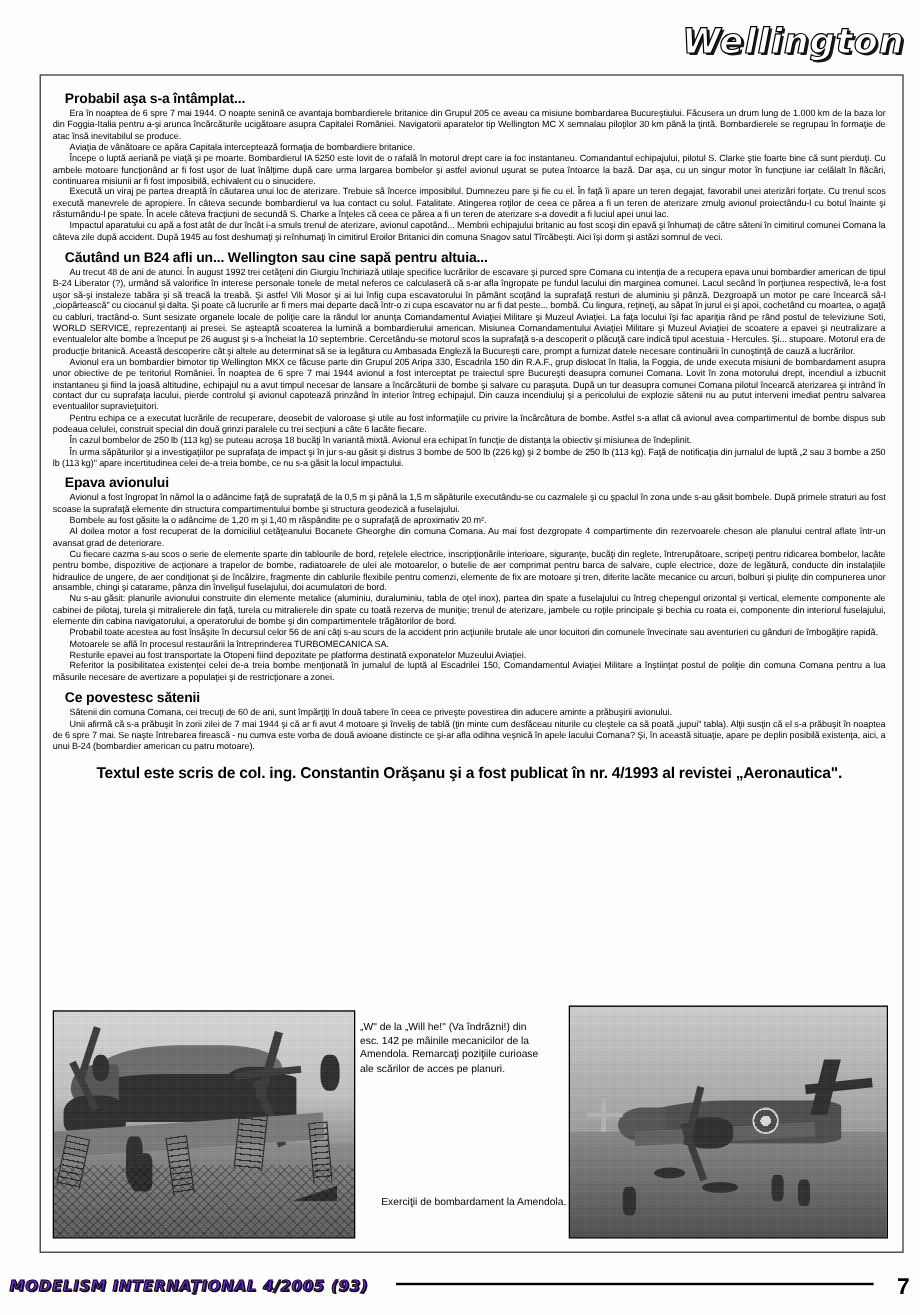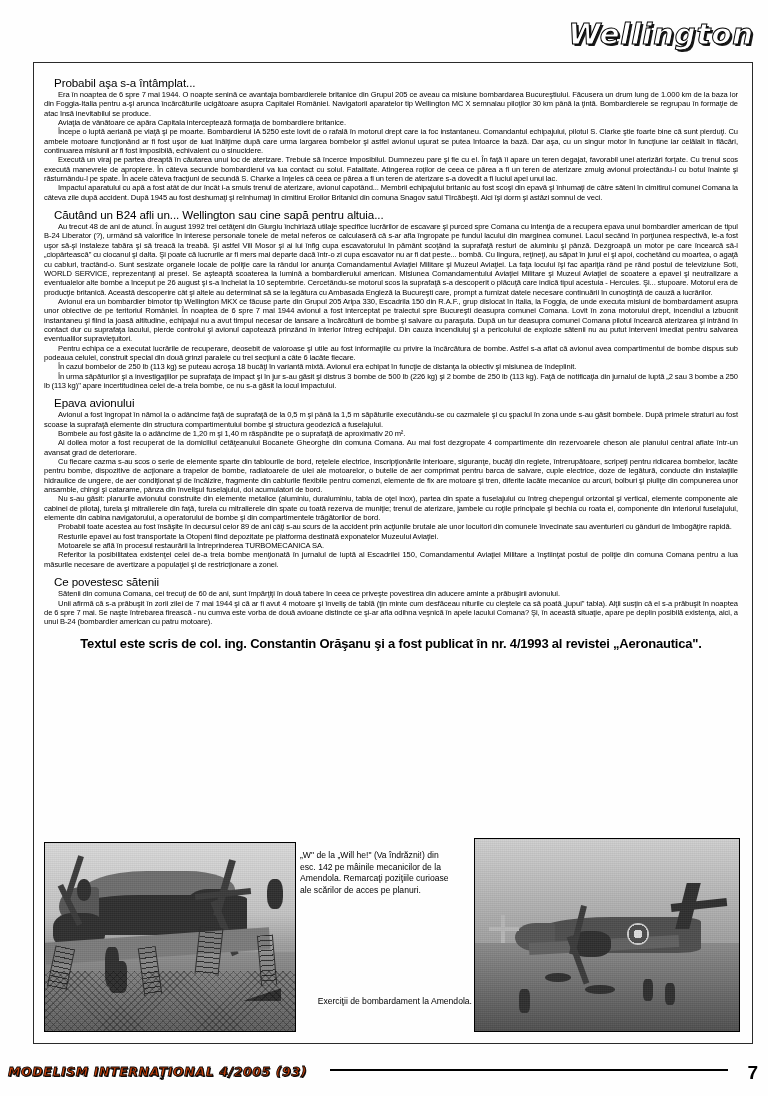--- a/index.html
+++ b/index.html
@@ -32,7 +32,7 @@
   }
 
   h2.sec{
-    font-size:11.6px;font-weight:normal;margin:6px 0 1px 10px;
+    font-size:11.6px;font-weight:bold;margin:6px 0 1px 10px;
     letter-spacing:-0.1px;
   }
   p.body{

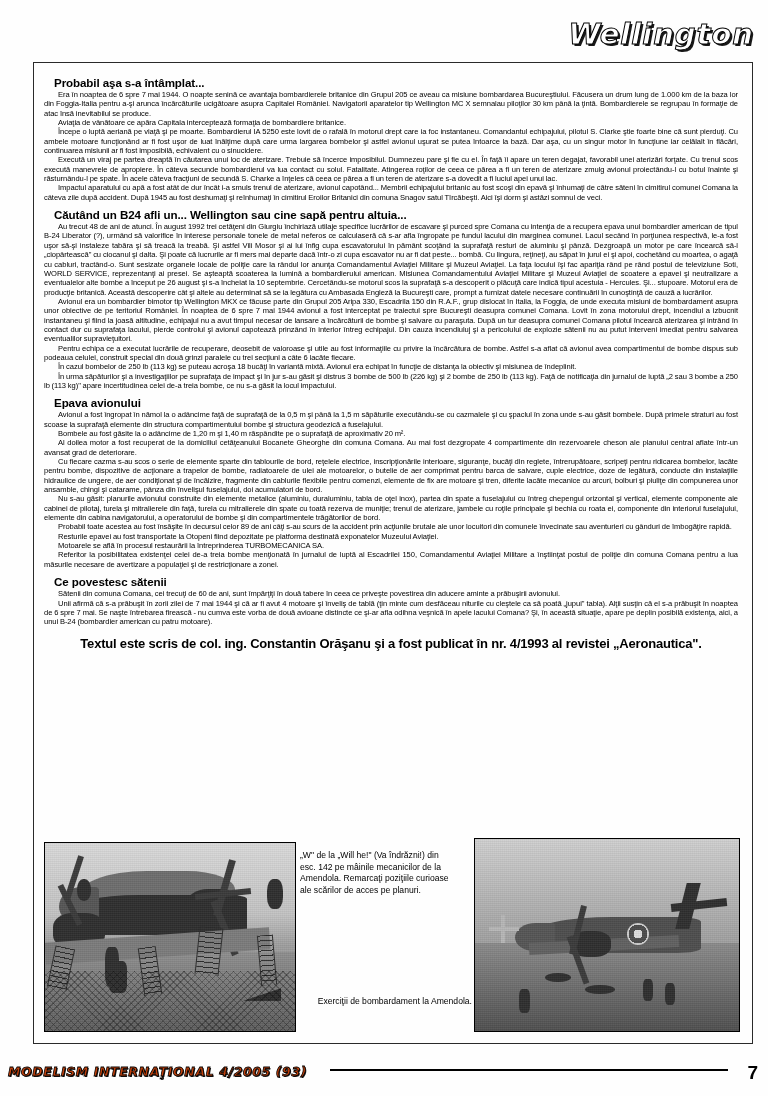--- a/index.html
+++ b/index.html
@@ -138,7 +138,7 @@
     <p class="body">Al doilea motor a fost recuperat de la domiciliul cetăţeanului Bocanete Gheorghe din comuna Comana. Au mai fost dezgropate 4 compartimente din rezervoarele cheson ale planului central aflate într-un avansat grad de deteriorare.</p>
     <p class="body">Cu fiecare cazma s-au scos o serie de elemente sparte din tablourile de bord, reţelele electrice, inscripţionările interioare, siguranţe, bucăţi din reglete, întrerupătoare, scripeţi pentru ridicarea bombelor, lacăte pentru bombe, dispozitive de acţionare a trapelor de bombe, radiatoarele de ulei ale motoarelor, o butelie de aer comprimat pentru barca de salvare, cuple electrice, doze de legătură, conducte din instalaţiile hidraulice de ungere, de aer condiţionat şi de încălzire, fragmente din cablurile flexibile pentru comenzi, elemente de fix are motoare şi tren, diferite lacăte mecanice cu arcuri, bolburi şi piuliţe din compunerea unor ansamble, chingi şi catarame, pânza din învelişul fuselajului, doi acumulatori de bord.</p>
     <p class="body">Nu s-au găsit: planurile avionului construite din elemente metalice (aluminiu, duraluminiu, tabla de oţel inox), partea din spate a fuselajului cu întreg chepengul orizontal şi vertical, elemente componente ale cabinei de pilotaj, turela şi mitralierele din faţă, turela cu mitralierele din spate cu toată rezerva de muniţie; trenul de aterizare, jambele cu roţile principale şi bechia cu roata ei, componente din interiorul fuselajului, elemente din cabina navigatorului, a operatorului de bombe şi din compartimentele trăgătorilor de bord.</p>
-    <p class="body">Probabil toate acestea au fost însăşite în decursul celor 89 de ani câţi s-au scurs de la accident prin acţiunile brutale ale unor locuitori din comunele învecinate sau aventurieri cu gânduri de îmbogăţire rapidă.</p>
+    <p class="body">Probabil toate acestea au fost însăşite în decursul celor 56 de ani câţi s-au scurs de la accident prin acţiunile brutale ale unor locuitori din comunele învecinate sau aventurieri cu gânduri de îmbogăţire rapidă.</p>
     <p class="body">Resturile epavei au fost transportate la Otopeni fiind depozitate pe platforma destinată exponatelor Muzeului Aviaţiei.</p>
     <p class="body">Motoarele se află în procesul restaurării la întreprinderea TURBOMECANICA SA.</p>
     <p class="body">Referitor la posibilitatea existenţei celei de-a treia bombe menţionată în jurnalul de luptă al Escadrilei 150, Comandamentul Aviaţiei Militare a înştiinţat postul de poliţie din comuna Comana pentru a lua măsurile necesare de avertizare a populaţiei şi de restricţionare a zonei.</p>

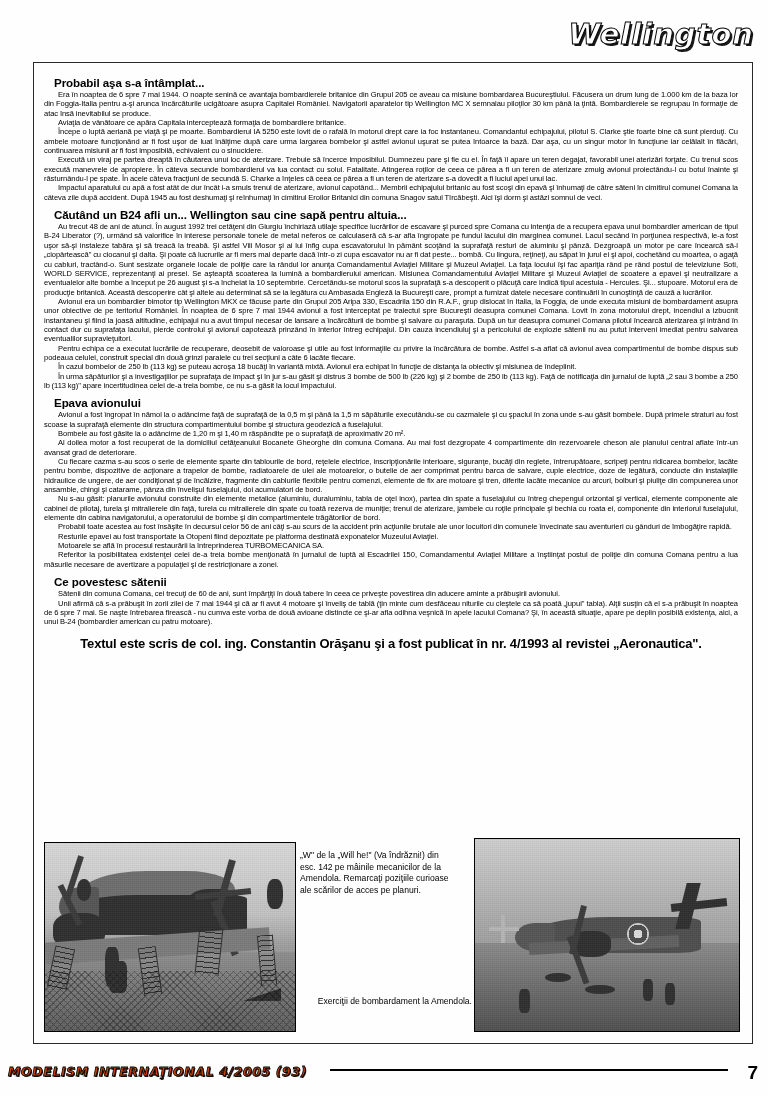--- a/index.html
+++ b/index.html
@@ -139,8 +139,8 @@
     <p class="body">Cu fiecare cazma s-au scos o serie de elemente sparte din tablourile de bord, reţelele electrice, inscripţionările interioare, siguranţe, bucăţi din reglete, întrerupătoare, scripeţi pentru ridicarea bombelor, lacăte pentru bombe, dispozitive de acţionare a trapelor de bombe, radiatoarele de ulei ale motoarelor, o butelie de aer comprimat pentru barca de salvare, cuple electrice, doze de legătură, conducte din instalaţiile hidraulice de ungere, de aer condiţionat şi de încălzire, fragmente din cablurile flexibile pentru comenzi, elemente de fix are motoare şi tren, diferite lacăte mecanice cu arcuri, bolburi şi piuliţe din compunerea unor ansamble, chingi şi catarame, pânza din învelişul fuselajului, doi acumulatori de bord.</p>
     <p class="body">Nu s-au găsit: planurile avionului construite din elemente metalice (aluminiu, duraluminiu, tabla de oţel inox), partea din spate a fuselajului cu întreg chepengul orizontal şi vertical, elemente componente ale cabinei de pilotaj, turela şi mitralierele din faţă, turela cu mitralierele din spate cu toată rezerva de muniţie; trenul de aterizare, jambele cu roţile principale şi bechia cu roata ei, componente din interiorul fuselajului, elemente din cabina navigatorului, a operatorului de bombe şi din compartimentele trăgătorilor de bord.</p>
     <p class="body">Probabil toate acestea au fost însăşite în decursul celor 56 de ani câţi s-au scurs de la accident prin acţiunile brutale ale unor locuitori din comunele învecinate sau aventurieri cu gânduri de îmbogăţire rapidă.</p>
+    <p class="body">Motoarele se află în procesul restaurării la întreprinderea TURBOMECANICA SA.</p>
     <p class="body">Resturile epavei au fost transportate la Otopeni fiind depozitate pe platforma destinată exponatelor Muzeului Aviaţiei.</p>
-    <p class="body">Motoarele se află în procesul restaurării la întreprinderea TURBOMECANICA SA.</p>
     <p class="body">Referitor la posibilitatea existenţei celei de-a treia bombe menţionată în jurnalul de luptă al Escadrilei 150, Comandamentul Aviaţiei Militare a înştiinţat postul de poliţie din comuna Comana pentru a lua măsurile necesare de avertizare a populaţiei şi de restricţionare a zonei.</p>
 
     <h2 class="sec">Ce povestesc sătenii</h2>

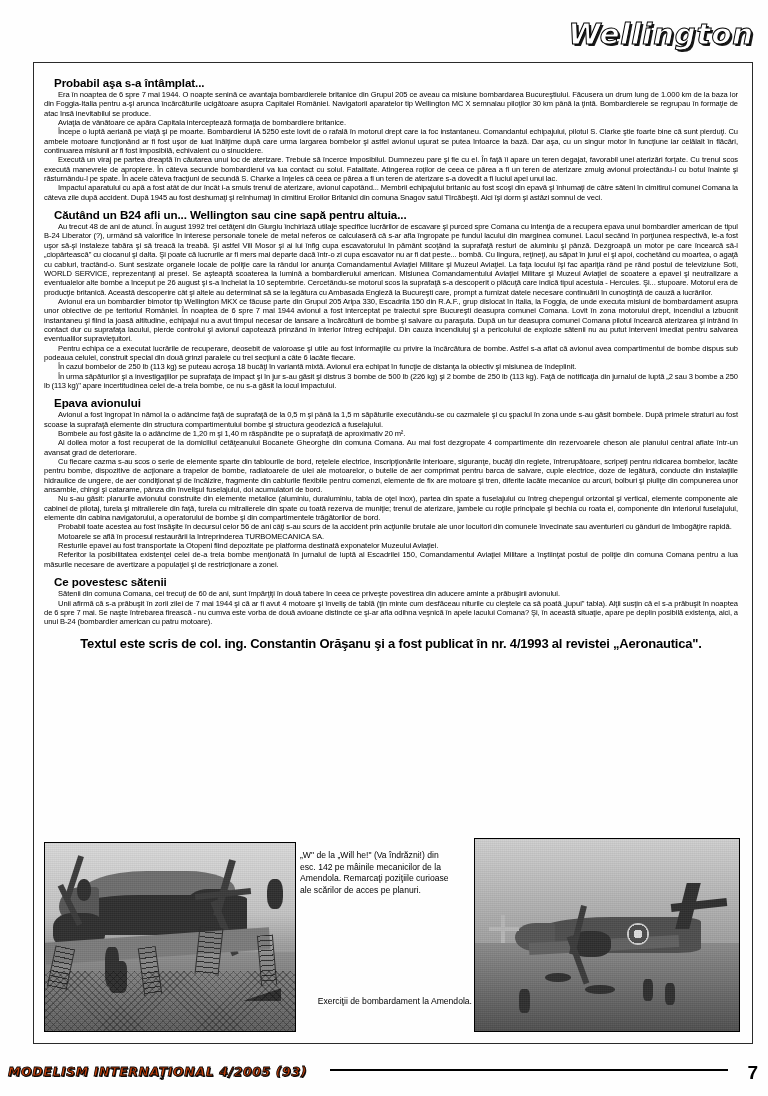--- a/index.html
+++ b/index.html
@@ -71,7 +71,7 @@
     font-family:"DejaVu Sans",sans-serif;
     font-size:12.5px;font-weight:bold;font-style:italic;
     letter-spacing:0.6px;
-    color:#c2410c;-webkit-text-stroke:0.8px #000;
+    color:#6d28d9;-webkit-text-stroke:0.8px #000;
     text-shadow:1px 1px 0 #1a1a1a;
   }
   .footer-rule{

